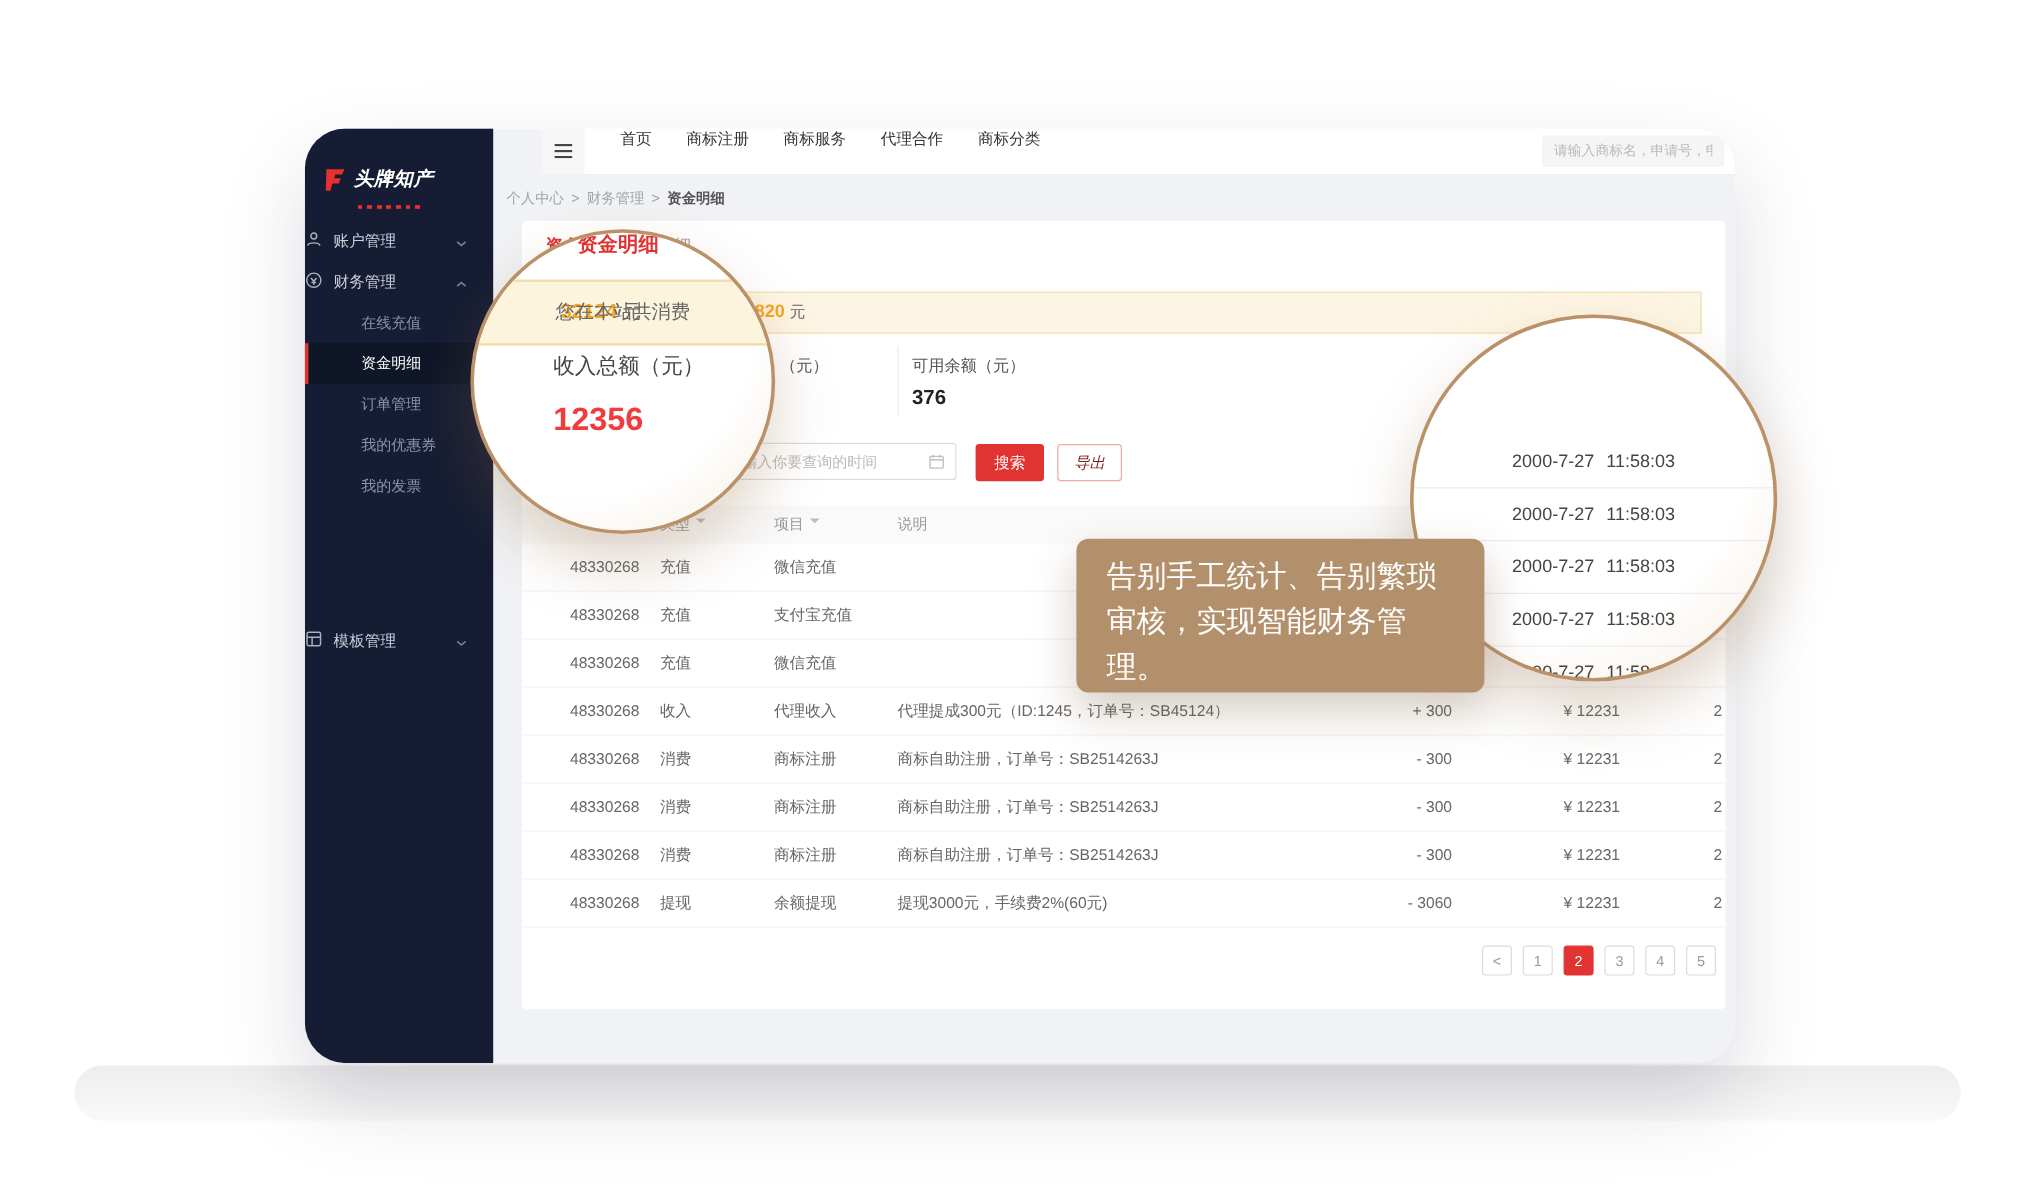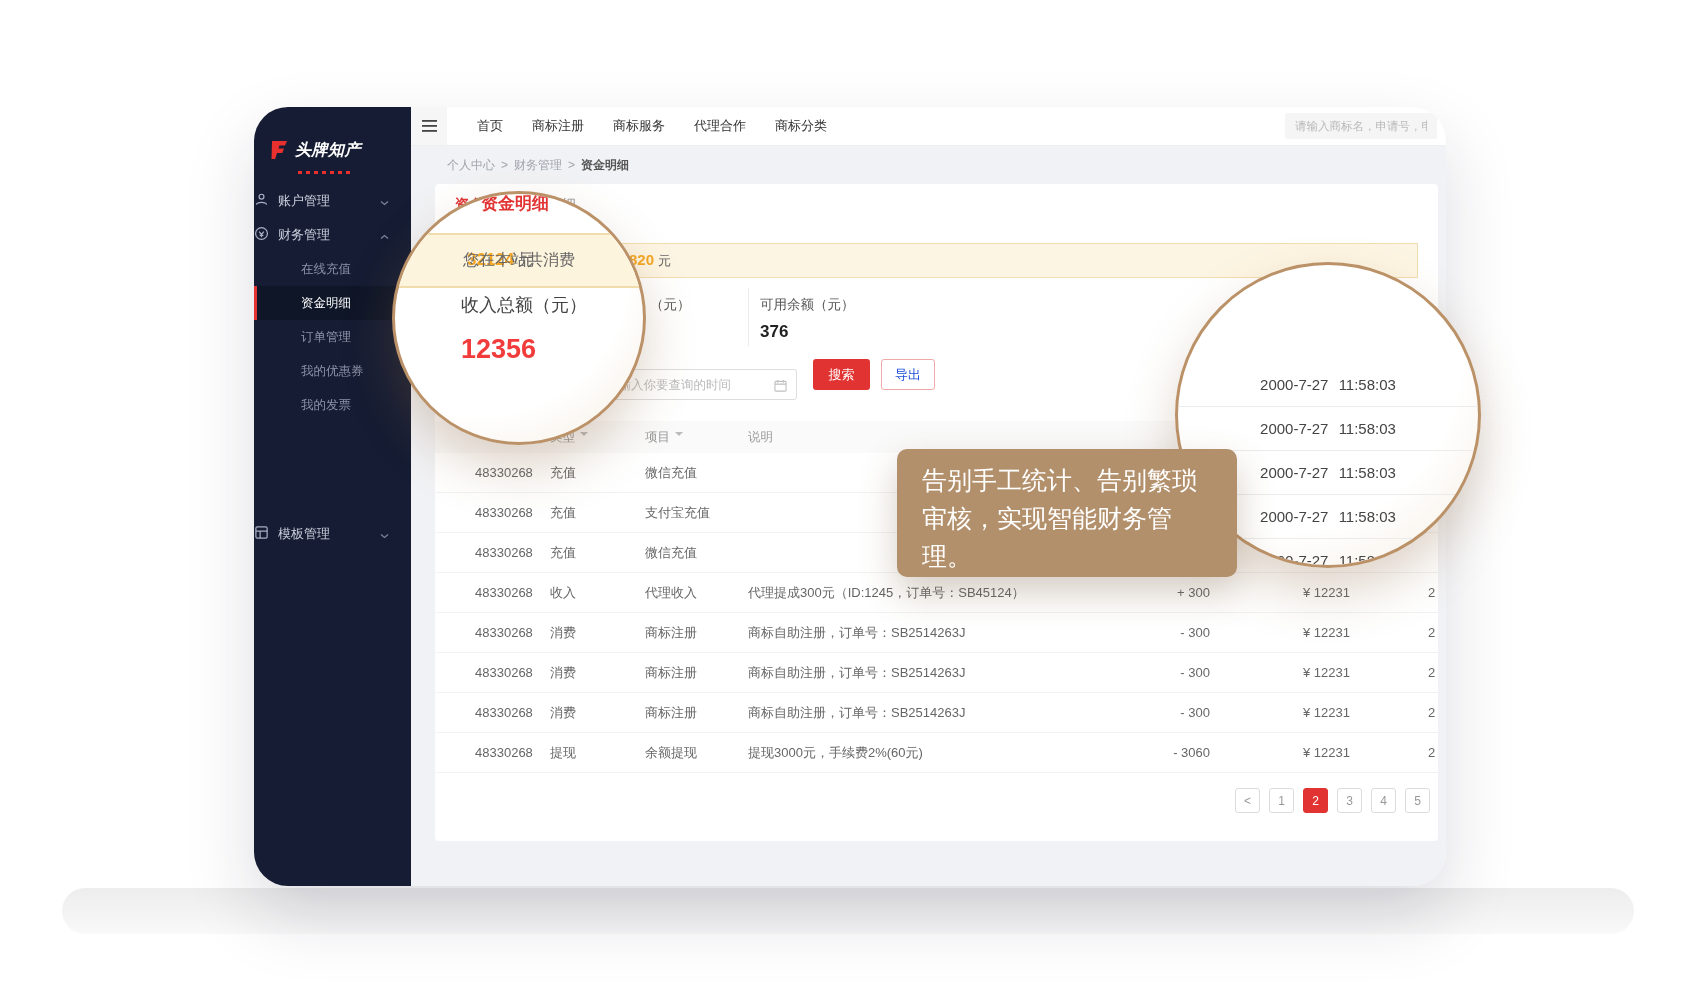--- a/index.html
+++ b/index.html
@@ -29,7 +29,7 @@
 
   
   .main{flex:1;min-width:0;display:flex;flex-direction:column;background:#f1f2f5;}
-  .navbar{height:38px;background:#fff;border-bottom:1px solid #efefef;display:flex;align-items:center;position:relative;flex:none;}
+  .navbar{height:38px;background:#fff;border-bottom:1px solid #efefef;display:flex;position:relative;flex:none;margin-left:40px;}
   .burger{width:36px;height:38px;background:#f6f6f7;display:flex;align-items:center;justify-content:center;cursor:pointer;flex:none;}
   .nav-menu{display:flex;gap:29px;margin-left:30px;font-size:13px;color:#333;}
   .nav-menu span{cursor:pointer;}

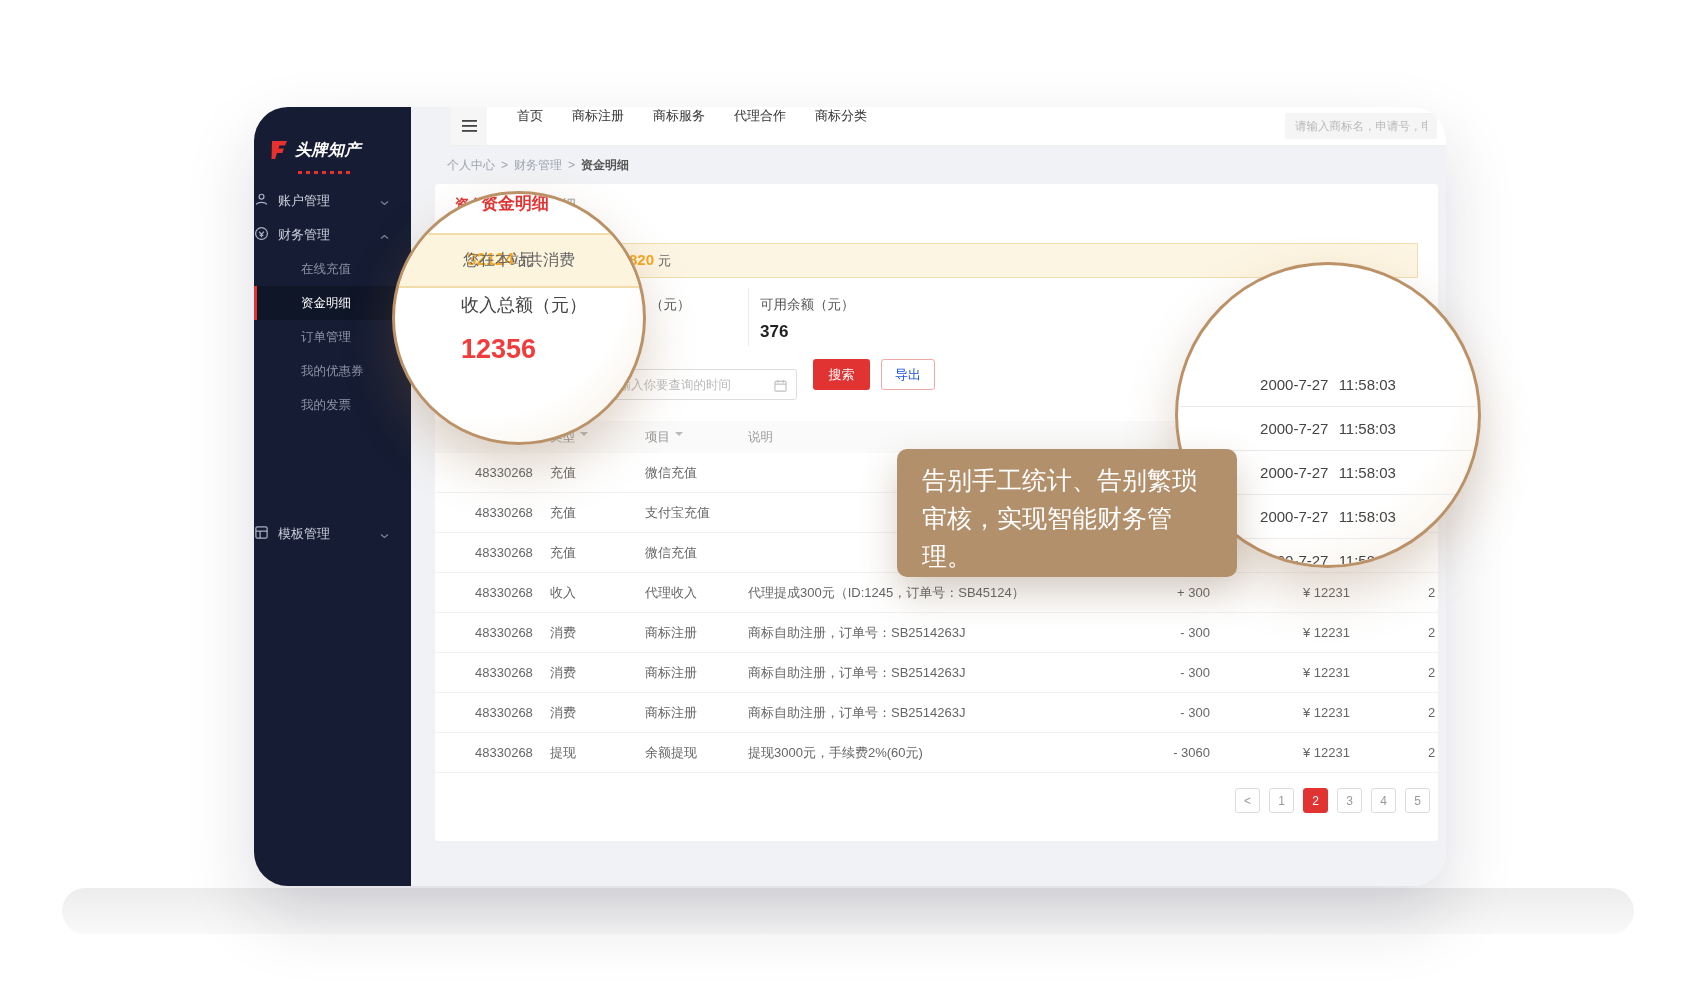--- a/index.html
+++ b/index.html
@@ -36,7 +36,7 @@
   .nav-search{position:absolute;right:9px;top:6px;width:152px;height:26px;background:#f5f5f6;border:none;border-radius:2px;
               font-size:11.5px;color:#999;padding:0 10px;box-sizing:border-box;outline:none;font-family:inherit;}
   .nav-search::placeholder{color:#b9b9b9;}
-  .crumbs{height:38px;display:flex;align-items:center;gap:6px;padding-left:36px;font-size:12px;color:#a0a4ad;flex:none;}
+  .crumbs{height:38px;display:flex;align-items:center;gap:6px;padding-left:11px;font-size:12px;color:#a0a4ad;flex:none;}
   .crumbs .last{color:#555;font-weight:bold;}
 
   

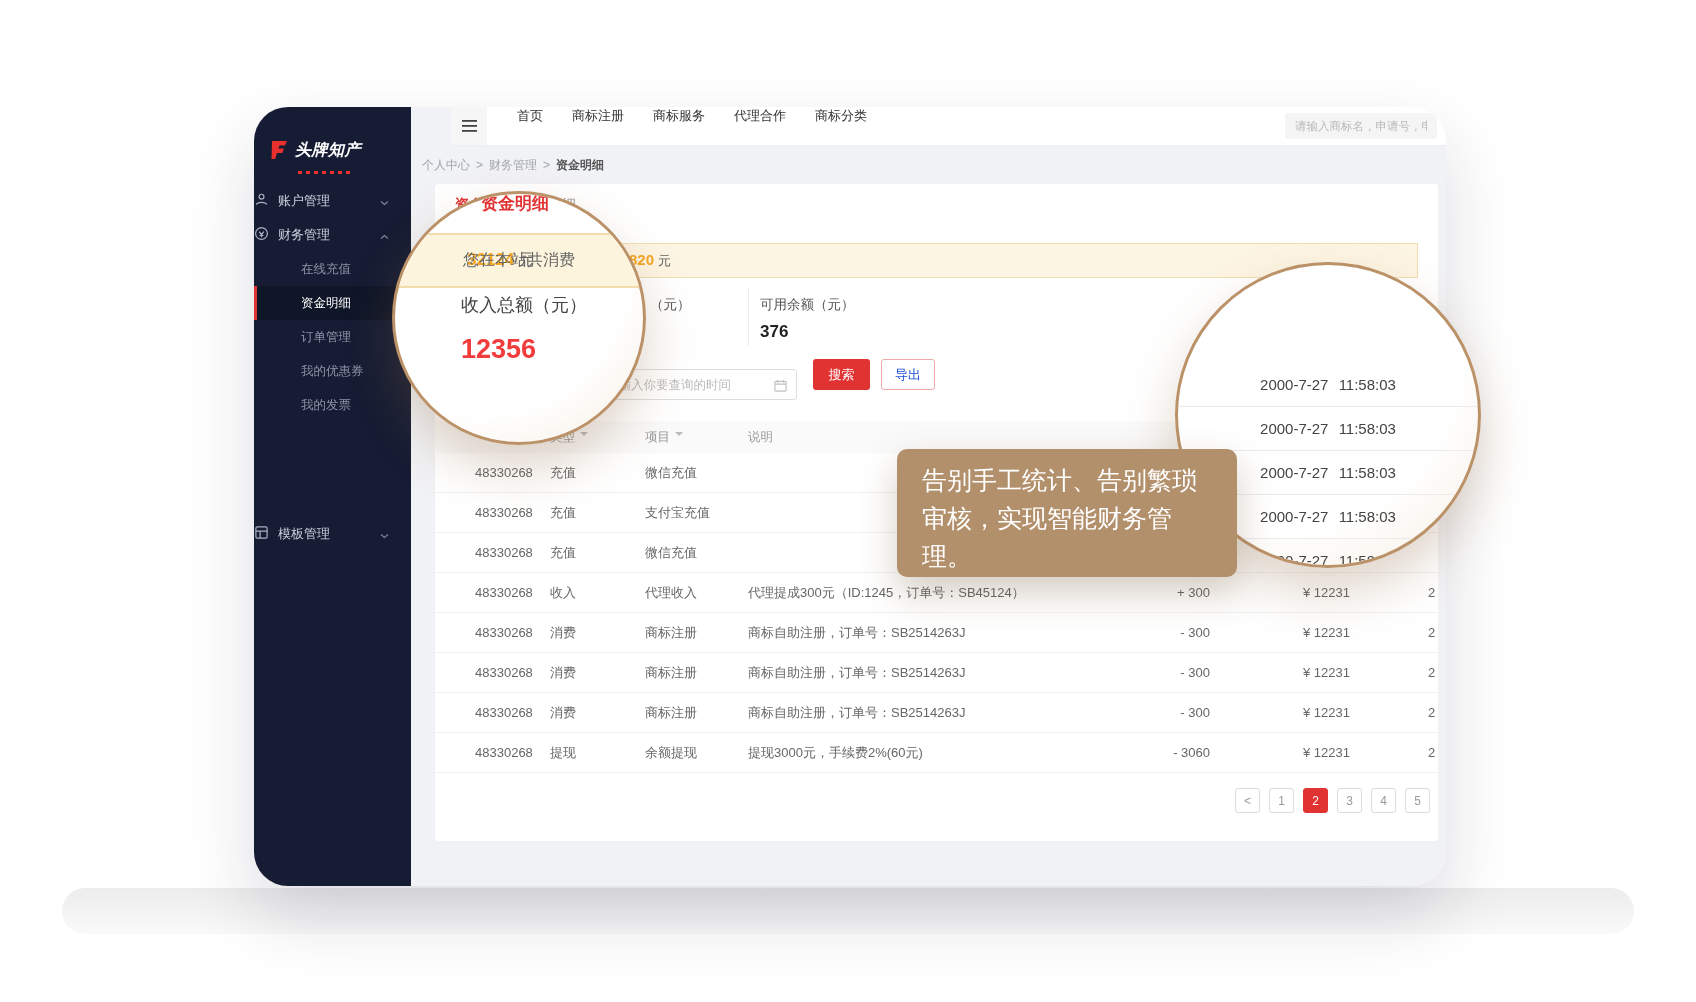--- a/index.html
+++ b/index.html
@@ -65,7 +65,7 @@
                  padding:0 28px 0 12px;box-sizing:border-box;font-family:inherit;}
   .timebox input::placeholder{color:#bbb;}
   .cal{position:absolute;right:9px;top:8px;}
-  .btn{position:absolute;top:175px;height:31px;border-radius:3px;font-size:13px;display:flex;align-items:center;justify-content:center;cursor:pointer;box-sizing:border-box;}
+  .btn{position:absolute;top:186px;height:31px;border-radius:3px;font-size:13px;display:flex;align-items:center;justify-content:center;cursor:pointer;box-sizing:border-box;}
   .btn-search{left:378px;width:57px;background:#e23333;color:#fff;}
   .btn-export{left:446px;width:54px;background:#fff;border:1px solid #f0a9a9;color:#1d4ed8;}
 

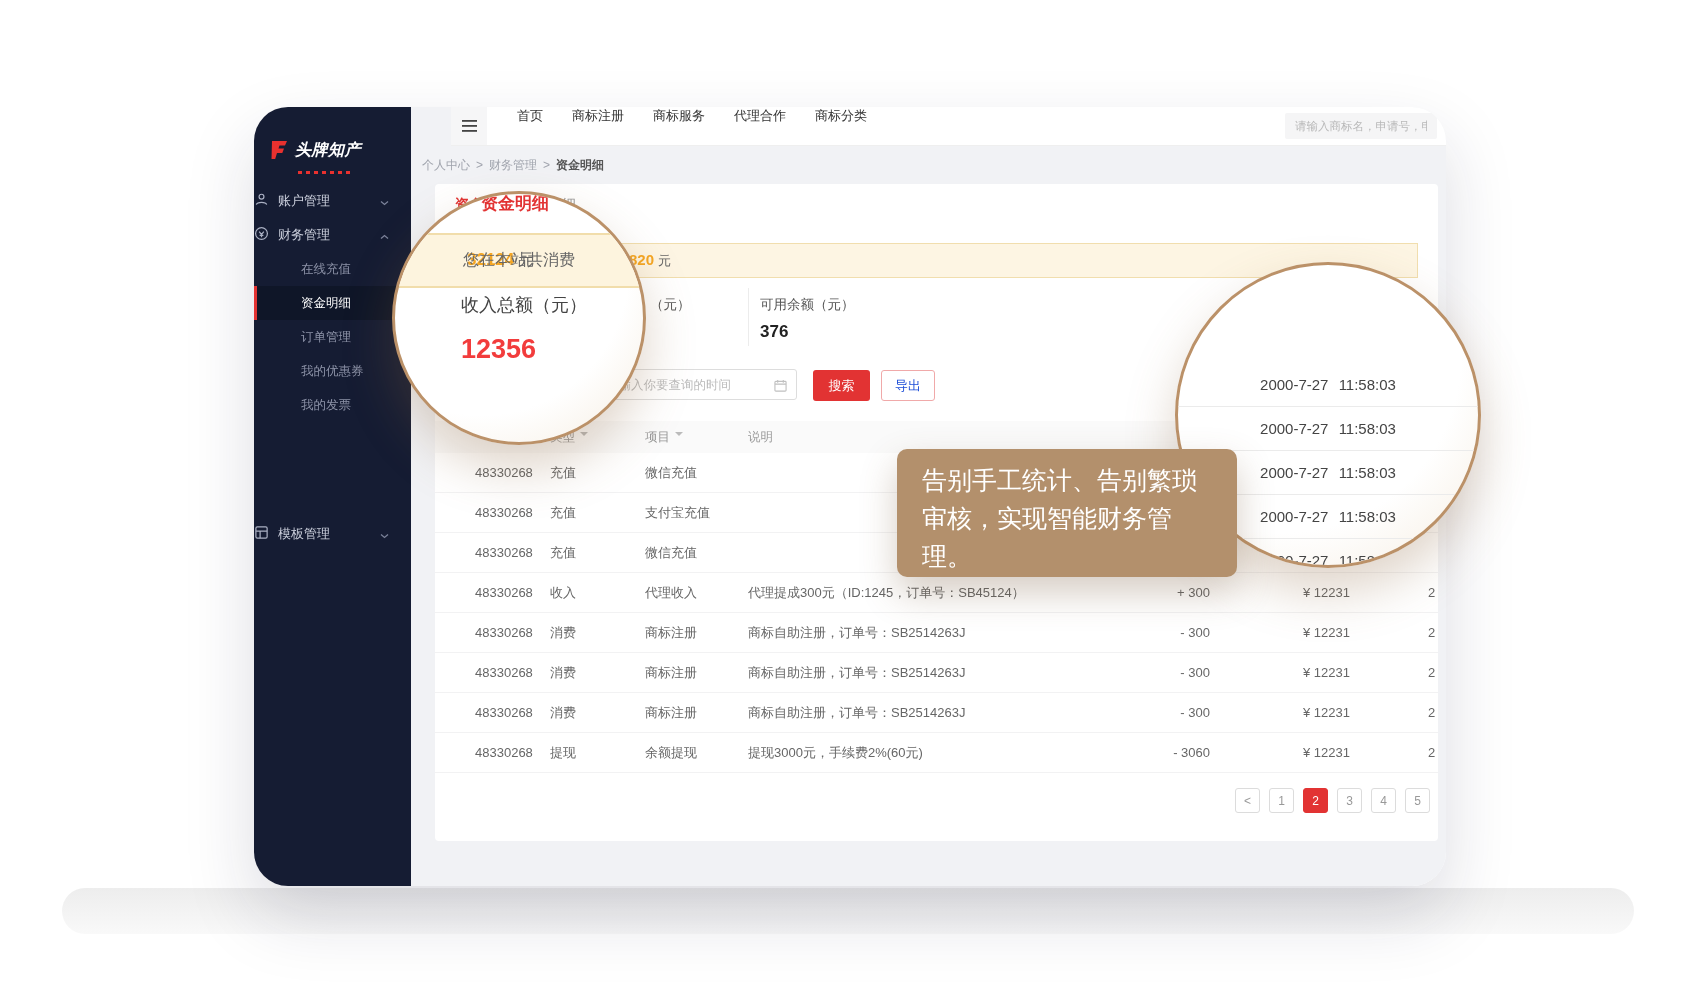--- a/index.html
+++ b/index.html
@@ -67,7 +67,7 @@
   .cal{position:absolute;right:9px;top:8px;}
   .btn{position:absolute;top:186px;height:31px;border-radius:3px;font-size:13px;display:flex;align-items:center;justify-content:center;cursor:pointer;box-sizing:border-box;}
   .btn-search{left:378px;width:57px;background:#e23333;color:#fff;}
-  .btn-export{left:446px;width:54px;background:#fff;border:1px solid #f0a9a9;color:#1d4ed8;}
+  .btn-export{left:446px;width:54px;background:#fff;border:1px solid #f0a9a9;color:#7f1d1d;font-style:italic;}
 
   .table{position:absolute;left:0;right:0;top:237px;}
   .trow{display:grid;grid-template-columns:40px 75px 95px 103px 332px 130px 140px auto;

